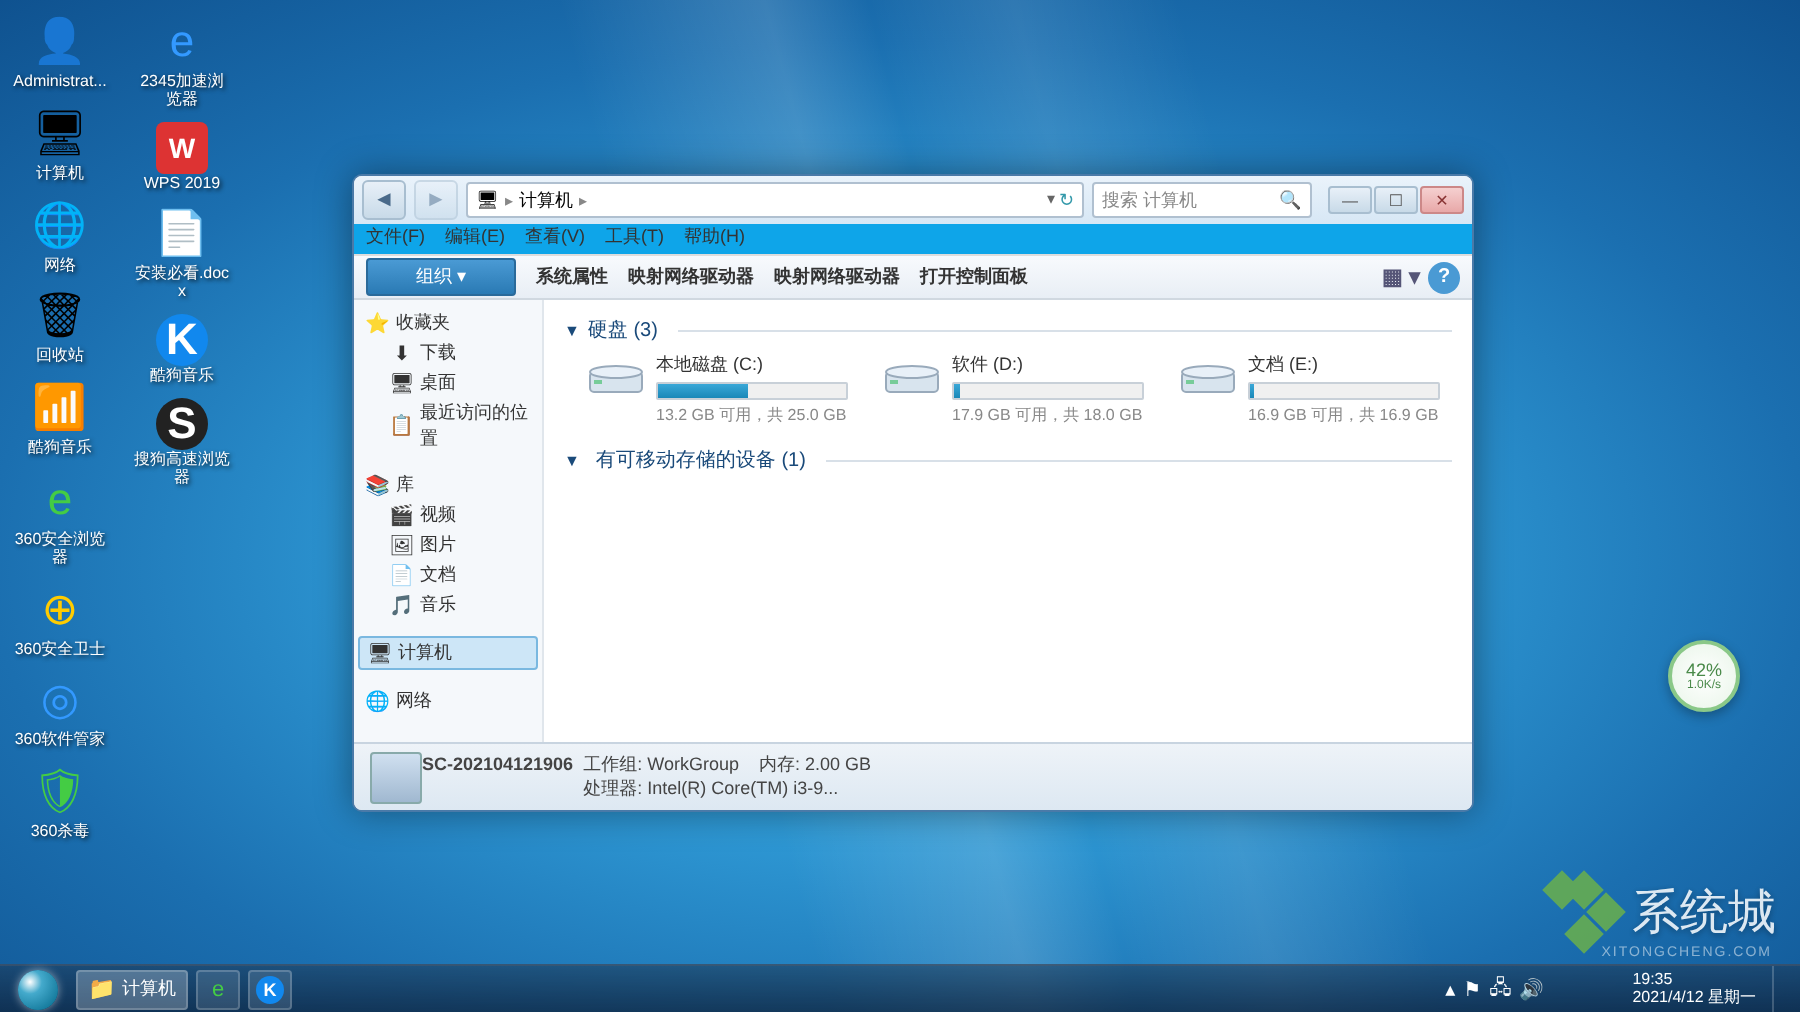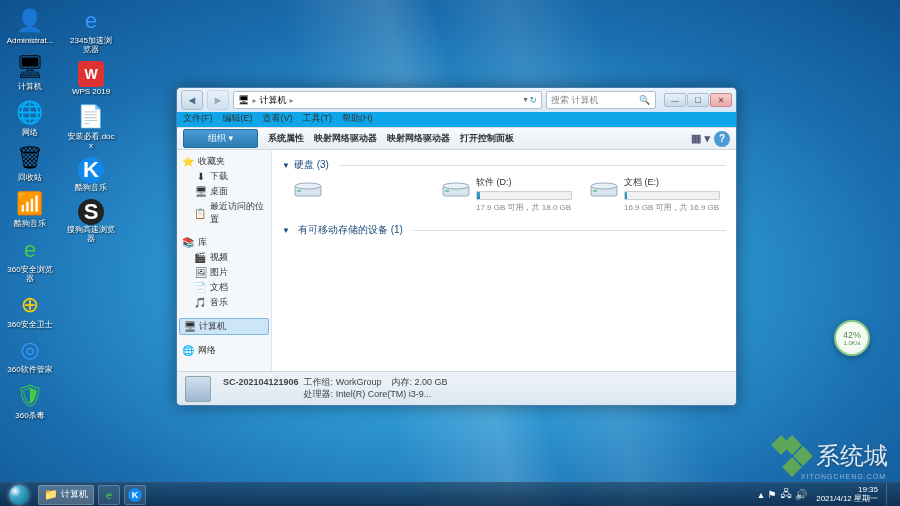--- a/index.html
+++ b/index.html
@@ -263,6 +263,13 @@
                 <ellipse cx="14" cy="8" rx="13" ry="3" fill="#e8f0f8" stroke="#9ab"></ellipse>
               </svg>
             </div>
+          <div class="drive-info">
+            <div class="drive-name">本地磁盘 (C:)</div>
+            <div class="drive-bar">
+                <div class="drive-fill" style="width:48%"></div>
+              </div>
+            <div class="drive-sub">13.2 GB 可用，共 25.0 GB</div>
+          </div>
         </div>
         <div class="drive">
           <div class="drive-ic">

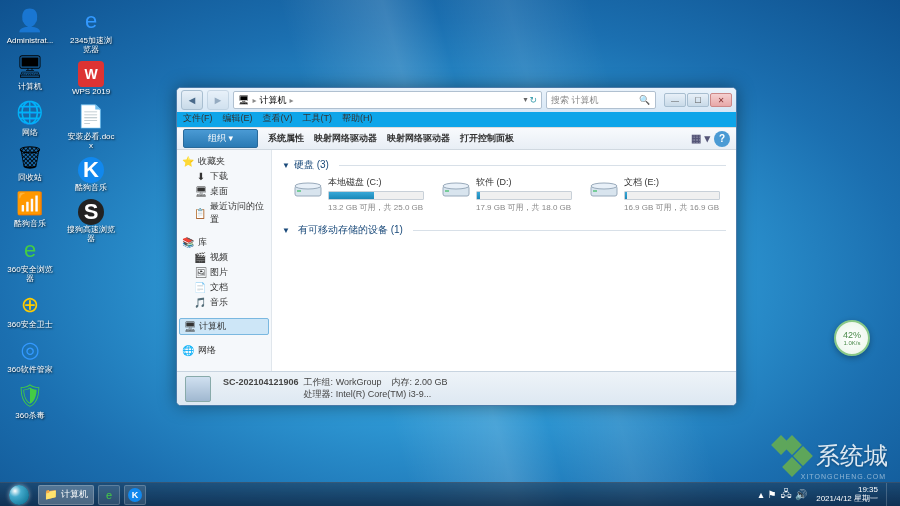--- a/index.html
+++ b/index.html
@@ -52,7 +52,7 @@
 .drive-fill { height: 100%; background: linear-gradient(#3aa8d8, #1a88b8); }
 .drive-sub { color: #888; font-size: 8px; }
 
-.statusbar { height: 34px; background: linear-gradient(#eef3f8, #dde8f2); border-top: 1px solid #c8d4e0; display: flex; align-items: center; padding: 0 8px; gap: 12px; font-size: 9px; color: #444; }
+.statusbar { height: 34px; background: linear-gradient(#eef3f8, #dde8f2); border-top: 1px solid #c8d4e0; display: flex; align-items: center; padding: 0 8px; gap: 0; font-size: 9px; color: #444; }
 .statusbar .pc-ic { width: 26px; height: 26px; background: linear-gradient(#d0e0f0, #a0b8d0); border: 1px solid #8aa; border-radius: 2px; }
 .status-txt { line-height: 1.3; }
 

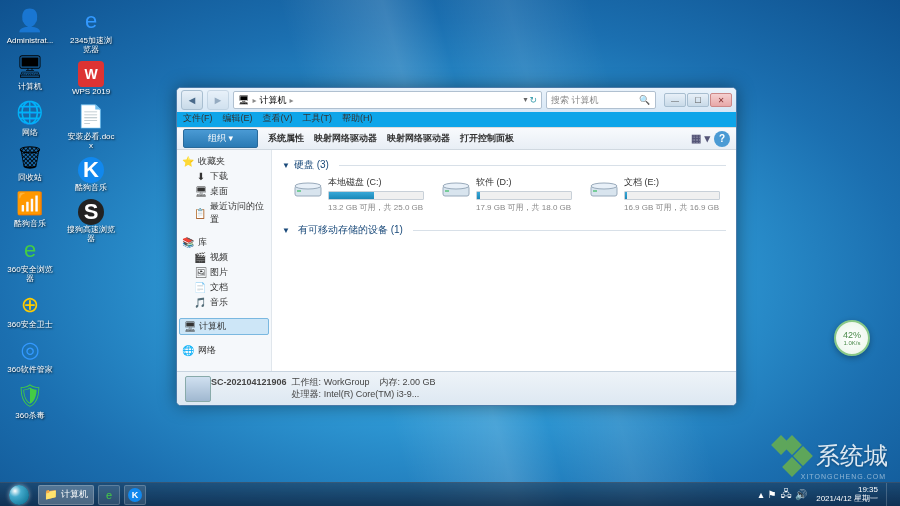--- a/index.html
+++ b/index.html
@@ -76,7 +76,7 @@
 .tb-ic { width: 14px; height: 14px; display: inline-flex; align-items: center; justify-content: center; font-size: 11px; }
 .tray { margin-left: auto; display: flex; align-items: center; gap: 4px; padding: 0 4px; color: #fff; font-size: 8px; }
 .tray-ic { font-size: 10px; cursor: pointer; }
-.clock { text-align: right; line-height: 1.1; cursor: pointer; padding: 0 4px; }
+.clock { line-height: 1.1; cursor: pointer; padding: 0 4px; margin-left: 36px; }
 .showdesk { width: 8px; height: 24px; border-left: 1px solid rgba(255,255,255,0.2); cursor: pointer; }
 
 svg.drive-svg { width: 28px; height: 20px; }

